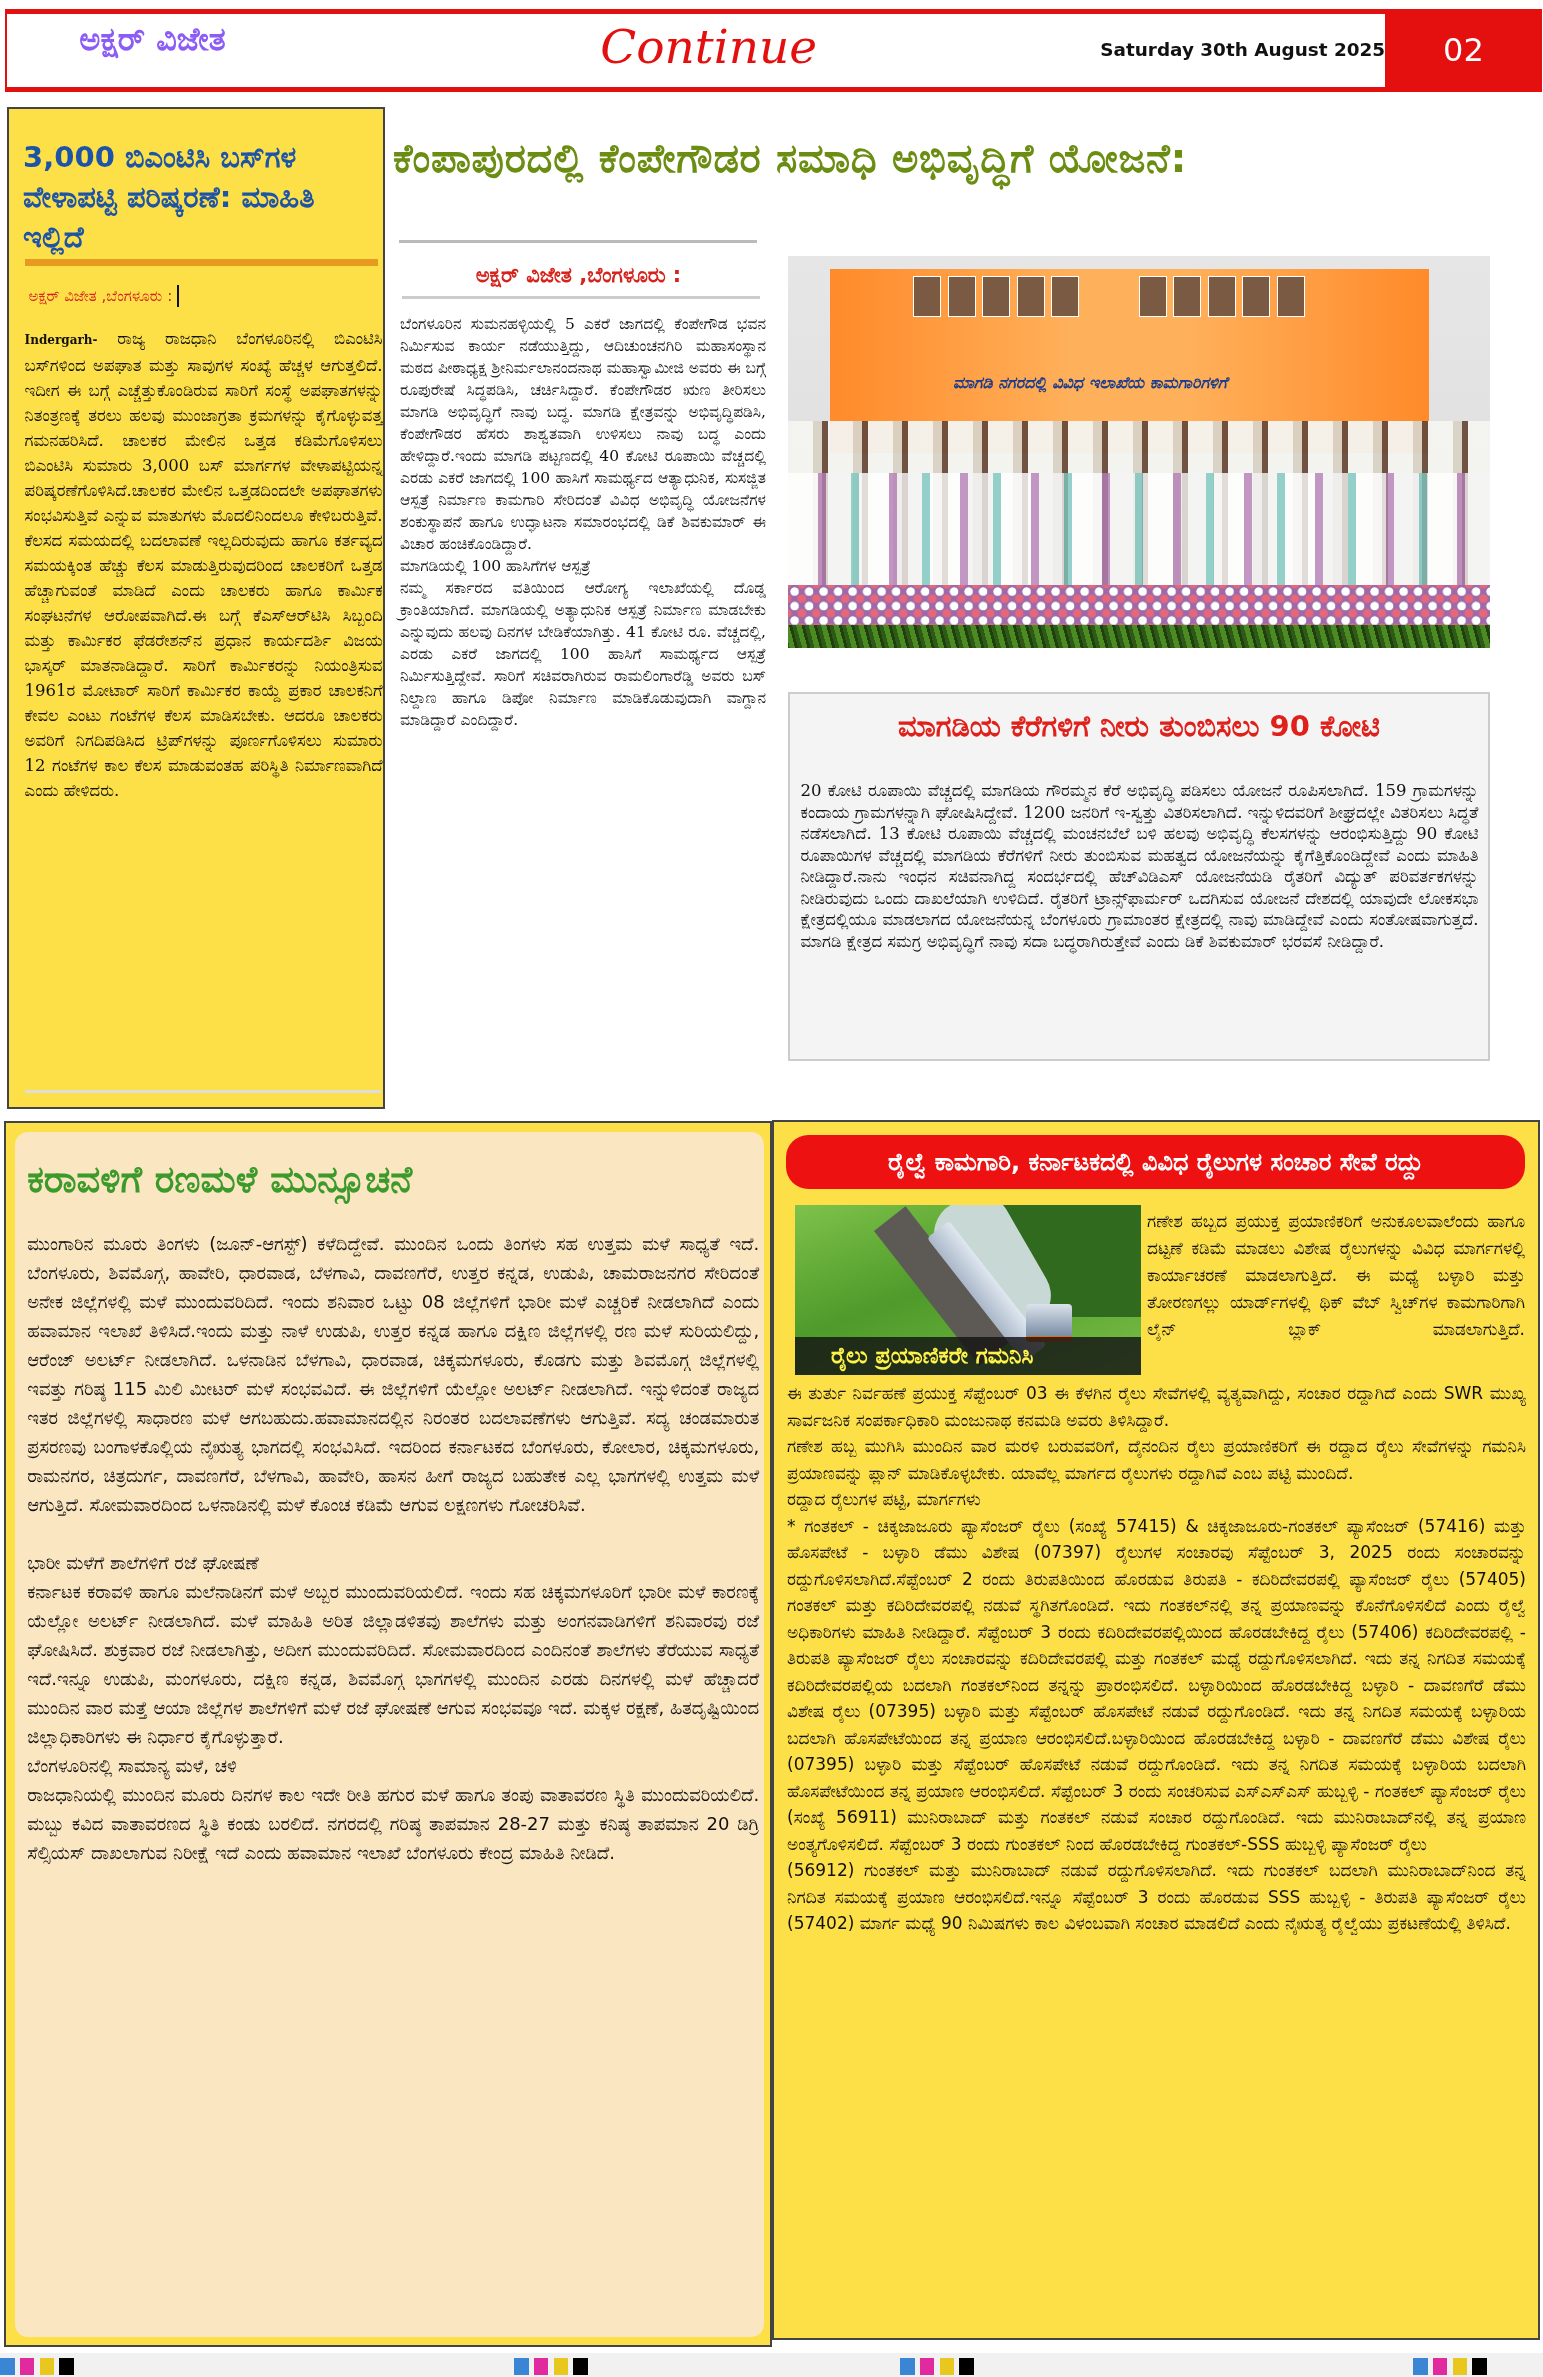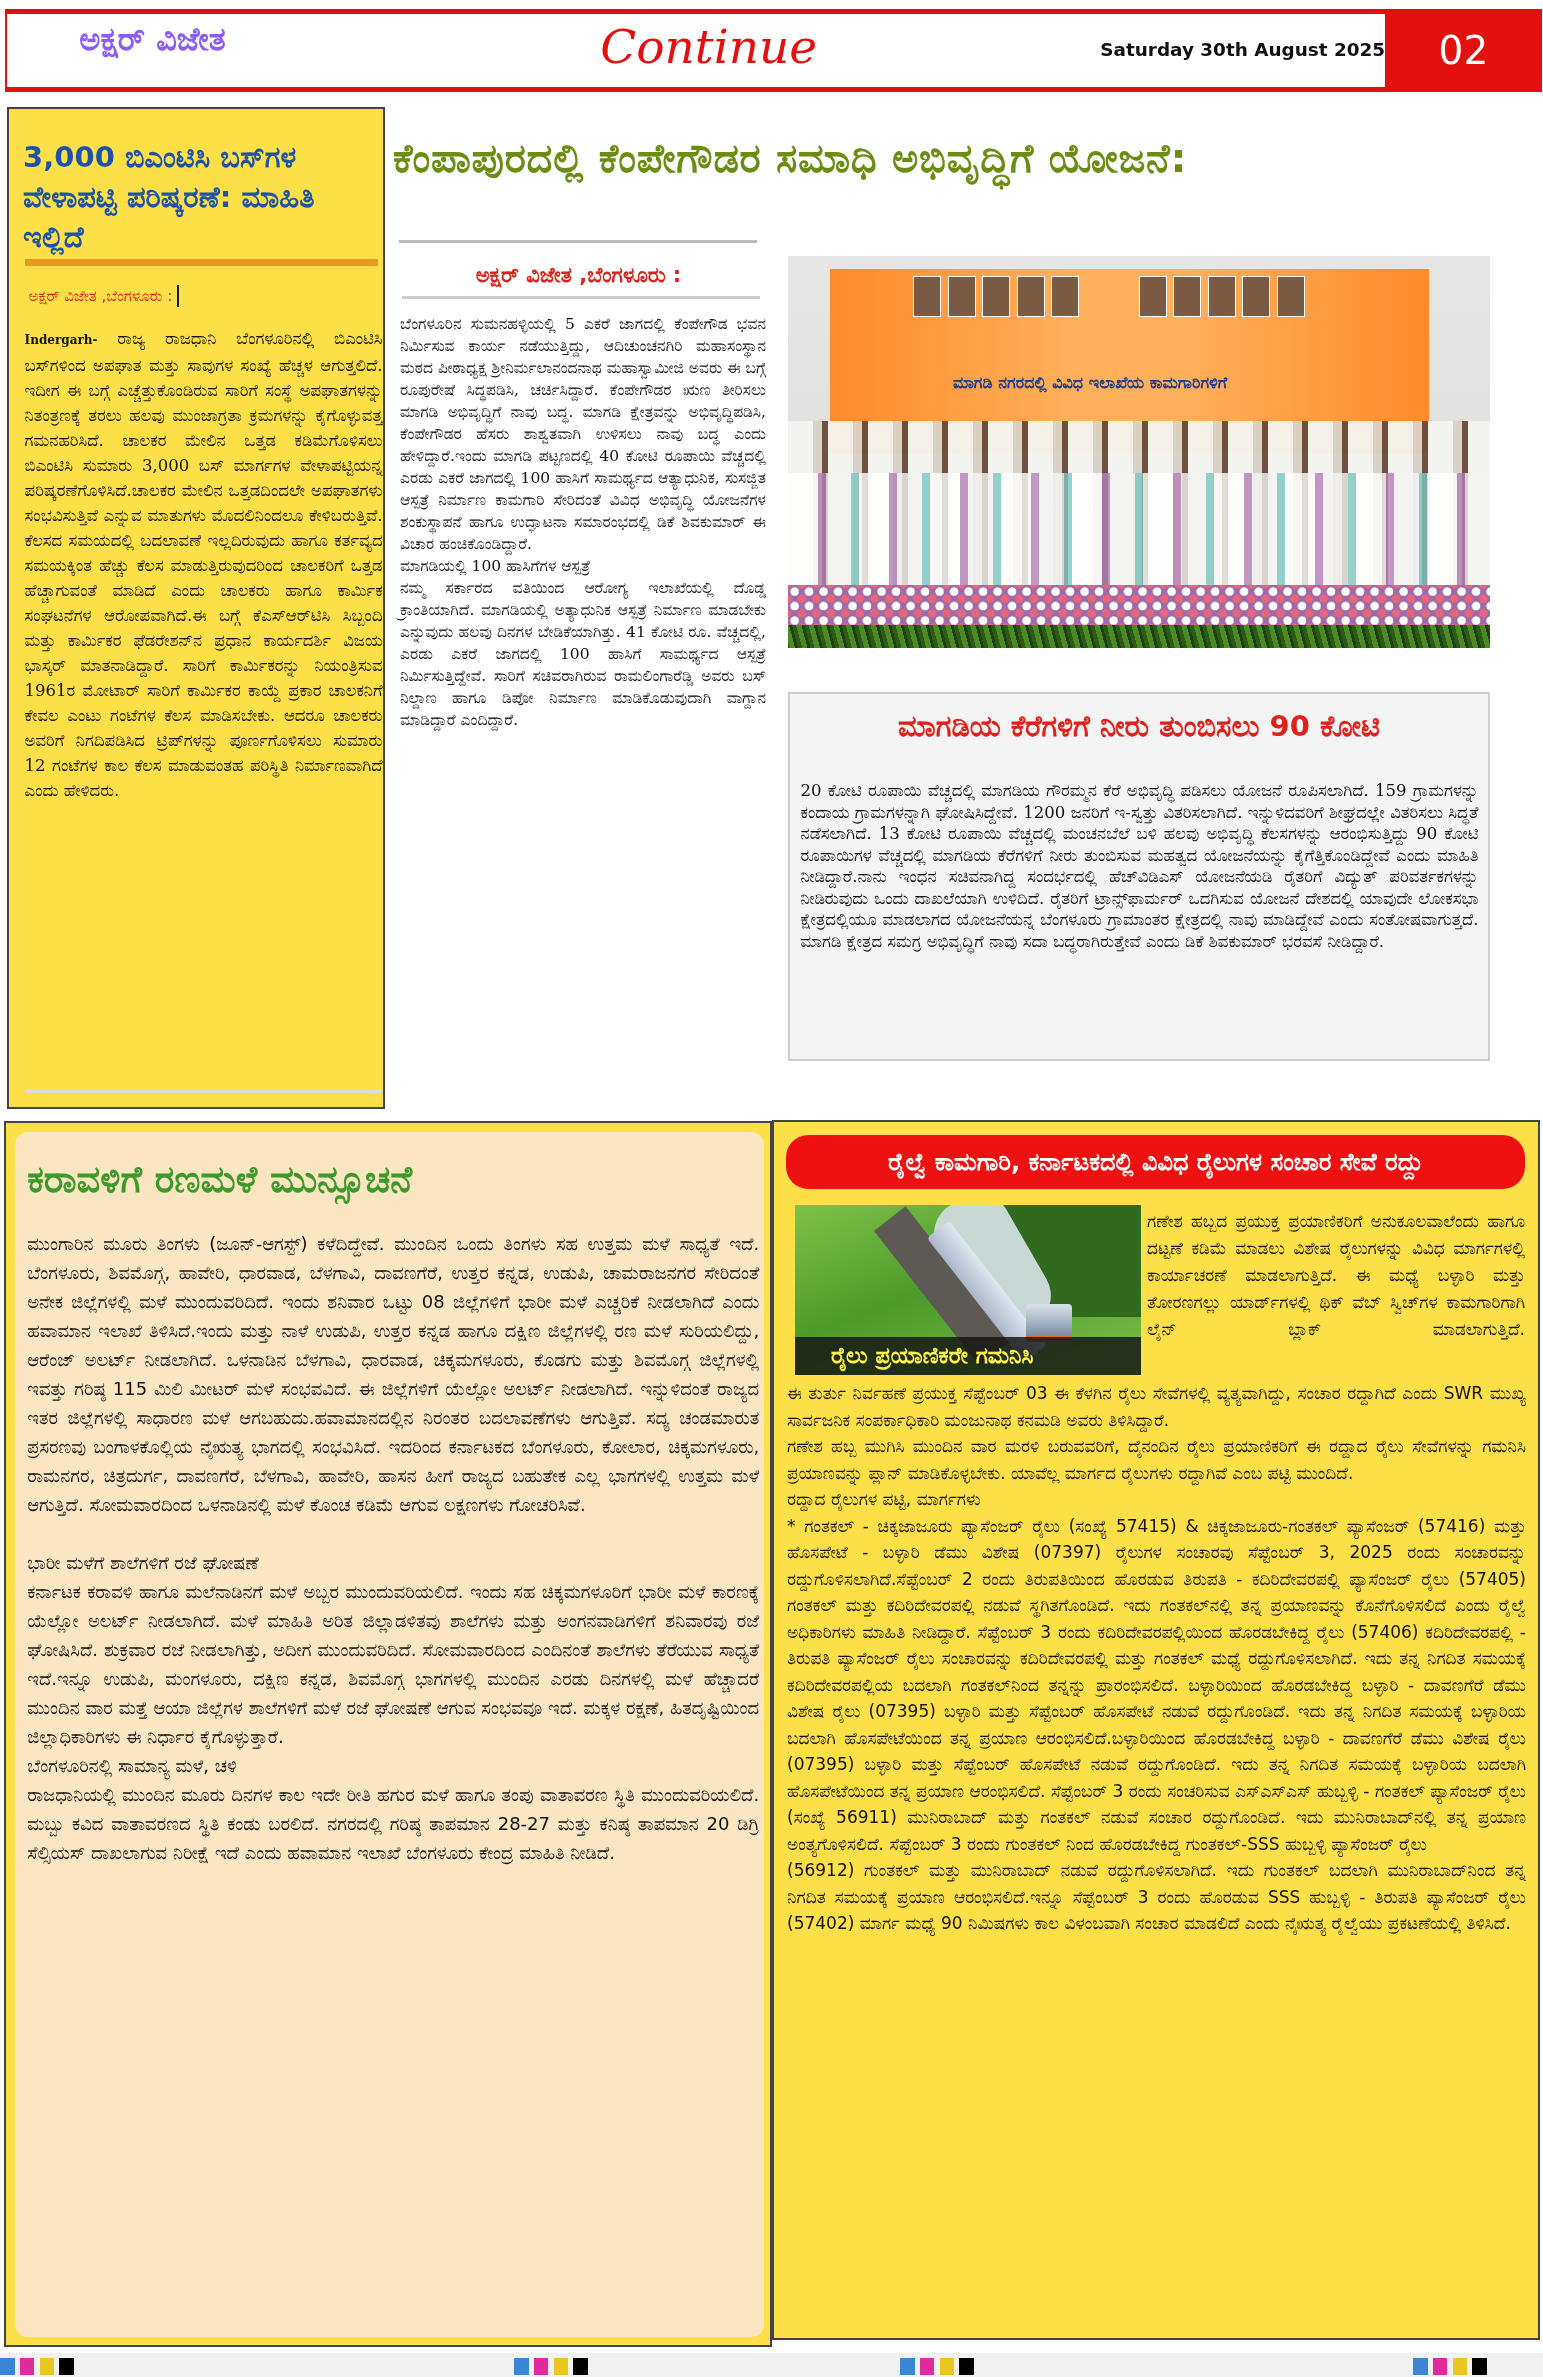--- a/index.html
+++ b/index.html
@@ -11,7 +11,7 @@
   .mast-name { position: absolute; left: 72px; top: 6px; font-size: 32px; font-weight: bold; color: #8b5cf6; }
   .mast-continue { position: absolute; left: 593px; top: 5.3px; font-family: "DejaVu Serif", serif; font-style: italic; font-size: 47px; color: #e3100f; }
   .mast-date { position: absolute; left: 1093px; top: 25px; font-size: 18.4px; font-weight: bold; color: #111; }
-  .mast-page { position: absolute; right: -2.6px; top: -5.3px; width: 157px; height: 83px; background: #f10c0c; color: #fff; font-size: 39px; display: flex; align-items: center; justify-content: center; }
+  .mast-page { position: absolute; right: -2.6px; top: -5.3px; width: 157px; height: 83px; background: #f10c0c; color: #fff; font-size: 32px; display: flex; align-items: center; justify-content: center; }
 
   
   .box { position: absolute; border: 2px solid #444; background: #fde047; }

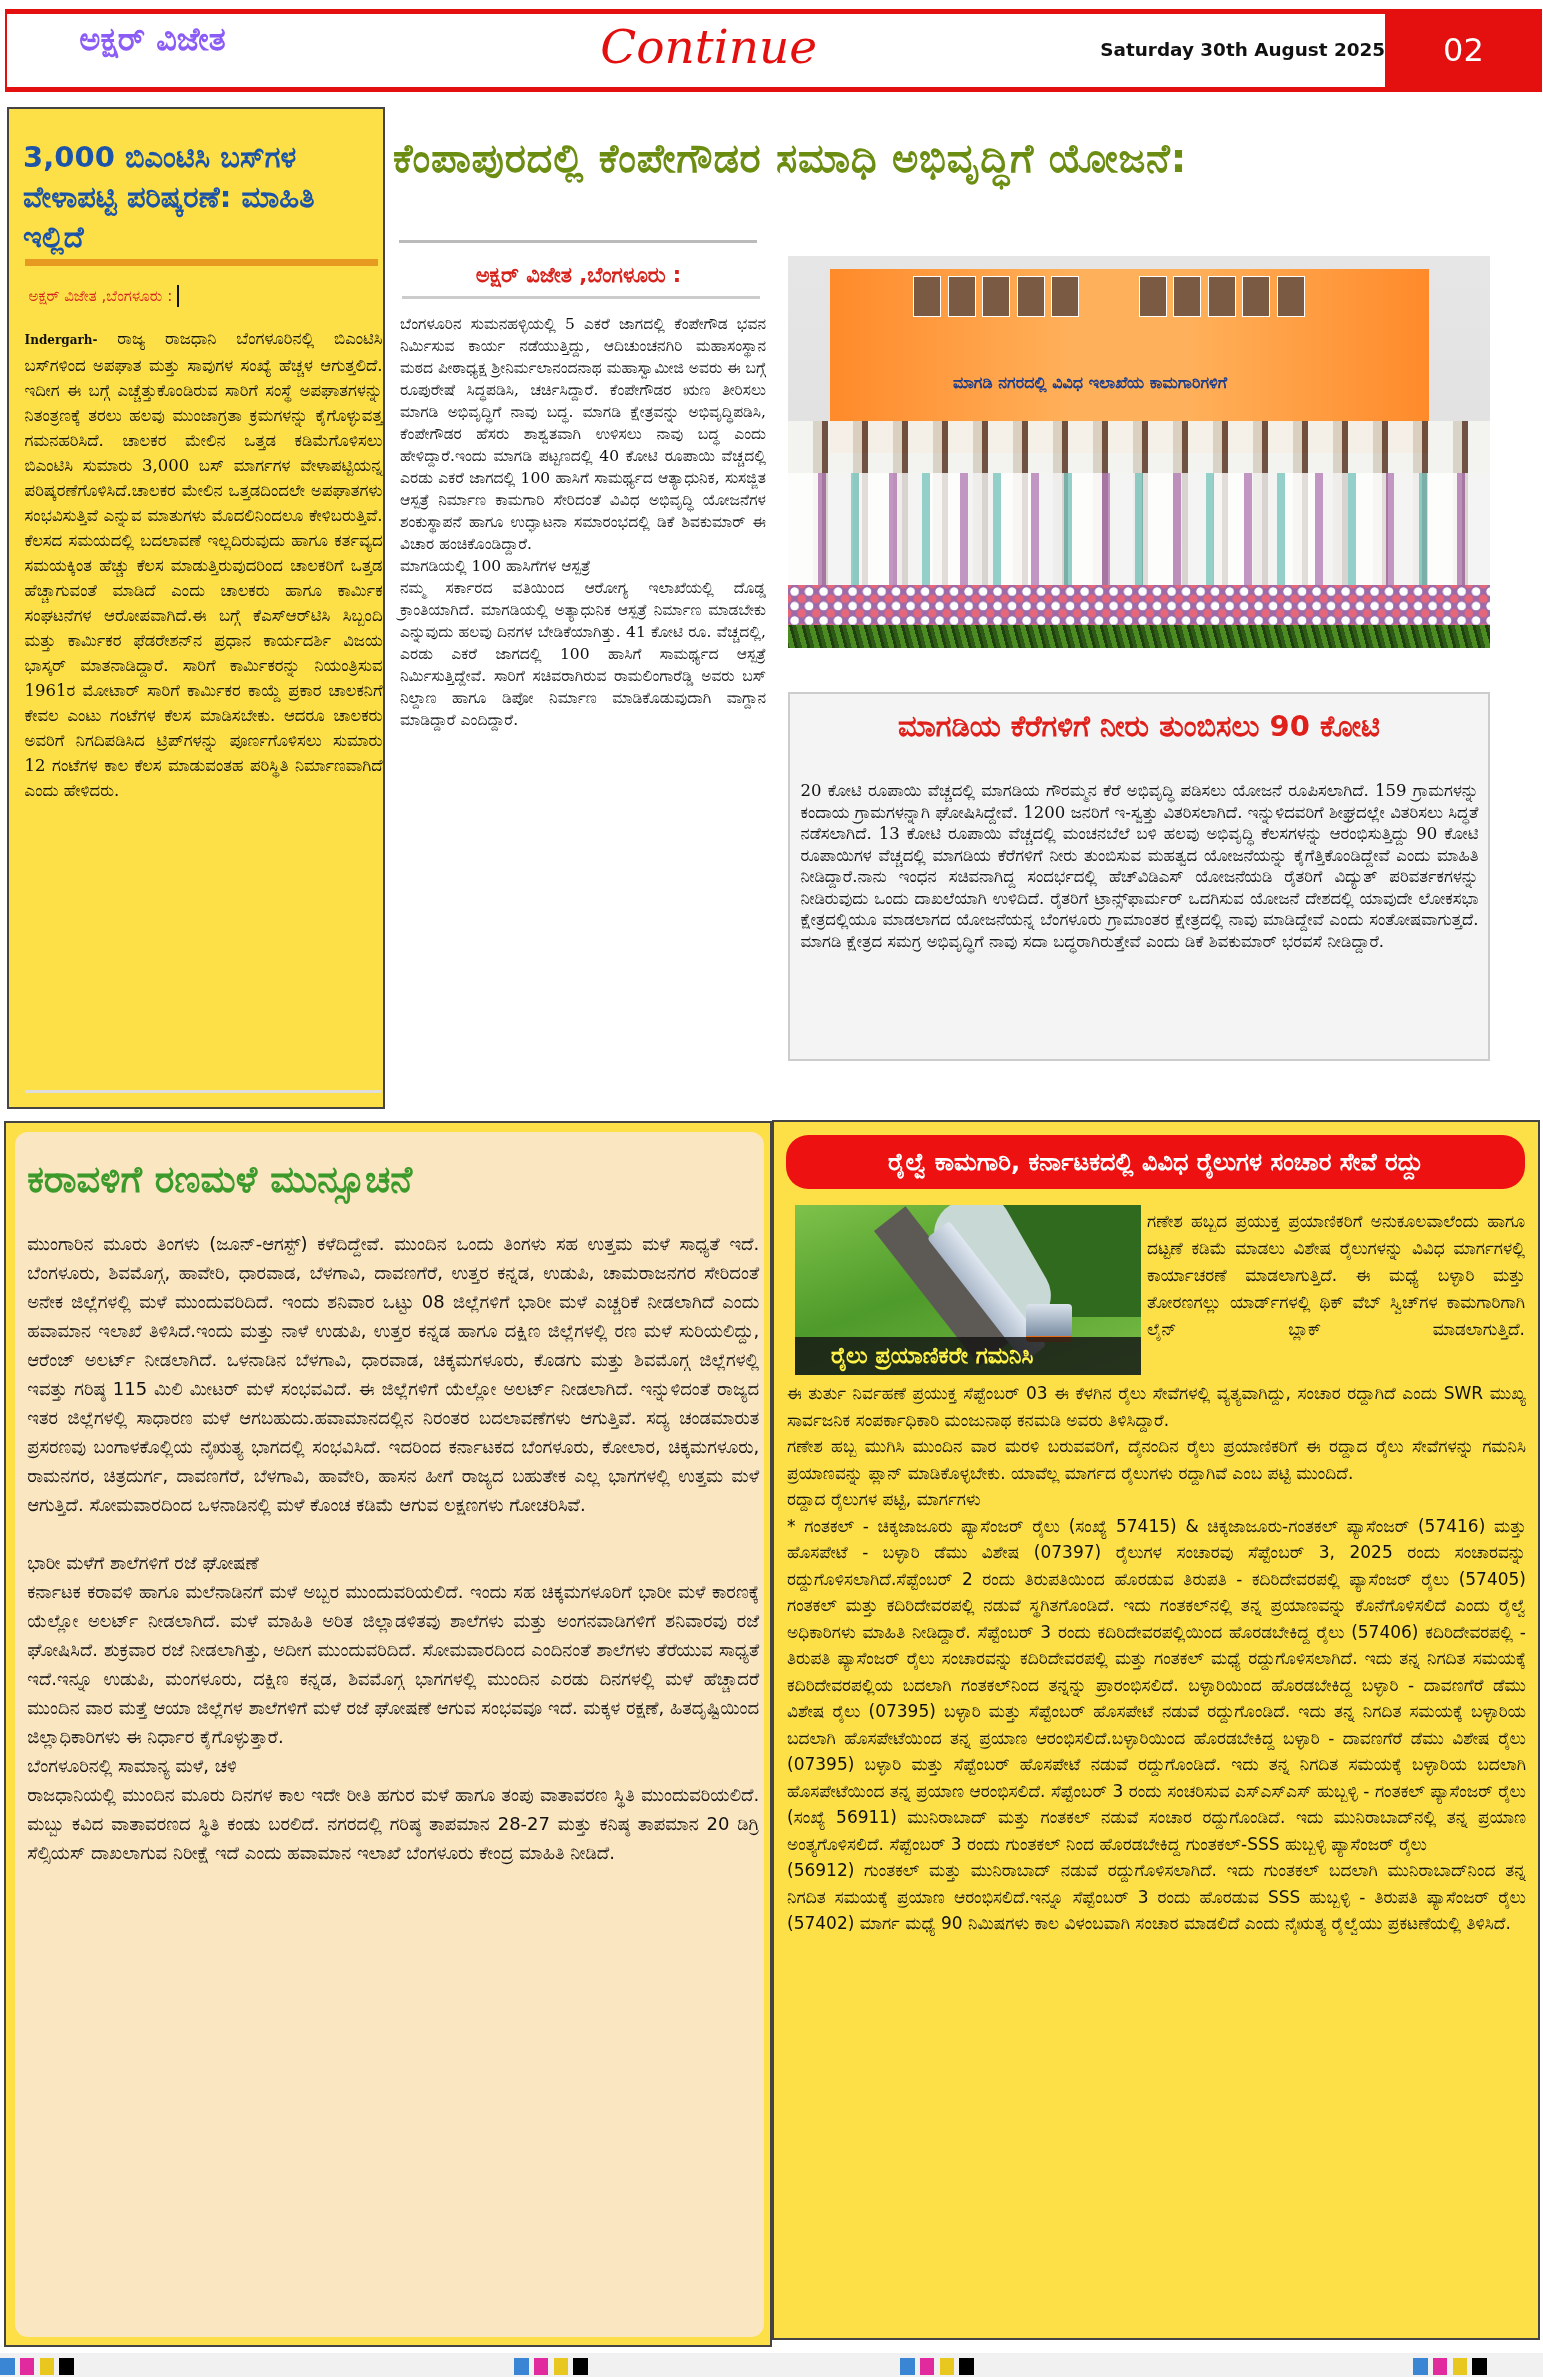--- a/index.html
+++ b/index.html
@@ -36,7 +36,7 @@
   .kemp-body p { margin: 0; }
 
   
-  .photo { position: absolute; left: 788px; top: 256px; width: 702px; height: 392px; overflow: hidden; background: linear-gradient(#e6e6e6 0%, #dcdcdc 100%); }
+  .photo { position: absolute; left: 788px; top: 256px; width: 702px; height: 392px; overflow: hidden; background: linear-gradient(#e6e6e6 0%, #dcdcdc 100%); font-style: italic; }
   .photo .banner { position: absolute; left: 42px; top: 13px; width: 599px; height: 184px; background: linear-gradient(90deg,#ff8a2a,#ffb05a 40%,#ffb05a 60%,#ff8a2a); }
   .photo .banner-text { position: absolute; left: 165px; top: 117px; font-size: 16px; font-weight: bold; color: #1b3c8c; }
   .photo .thumbs { position: absolute; left: 125px; top: 20px; display: flex; gap: 6.6px; }

